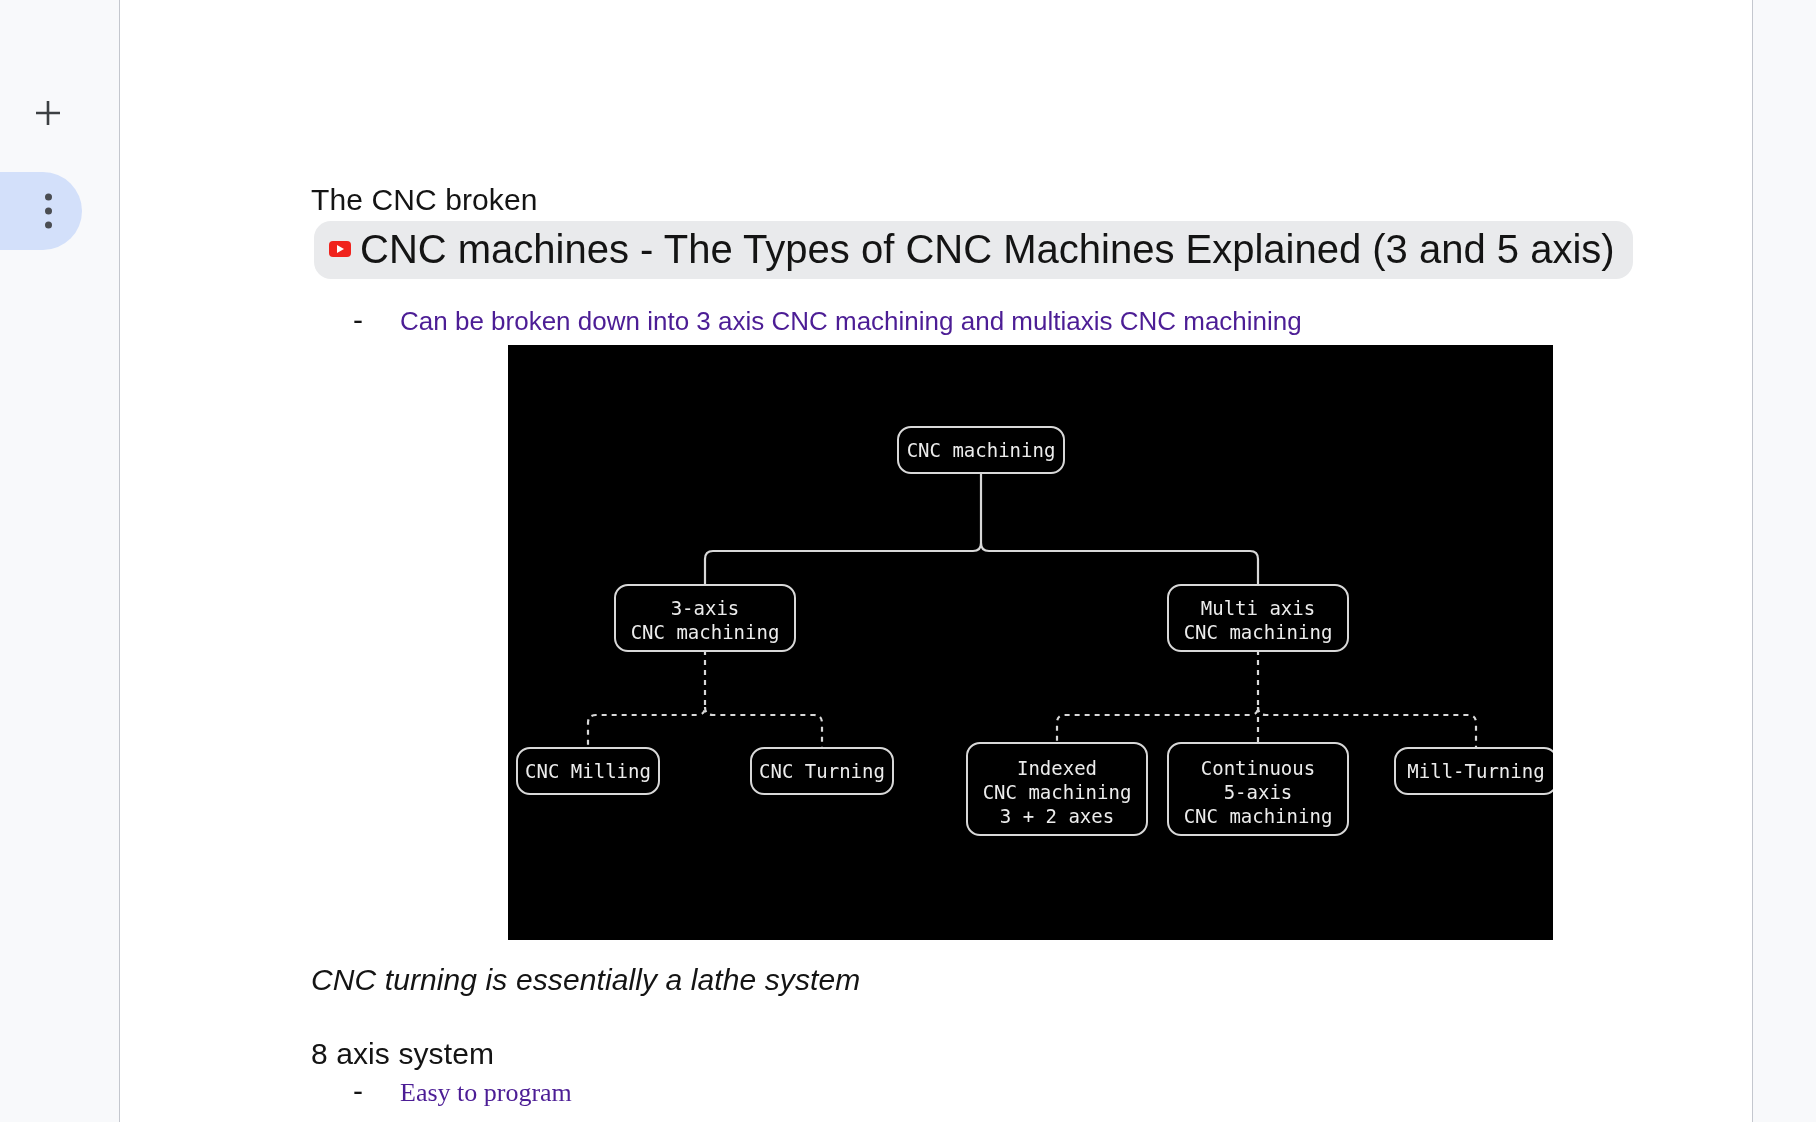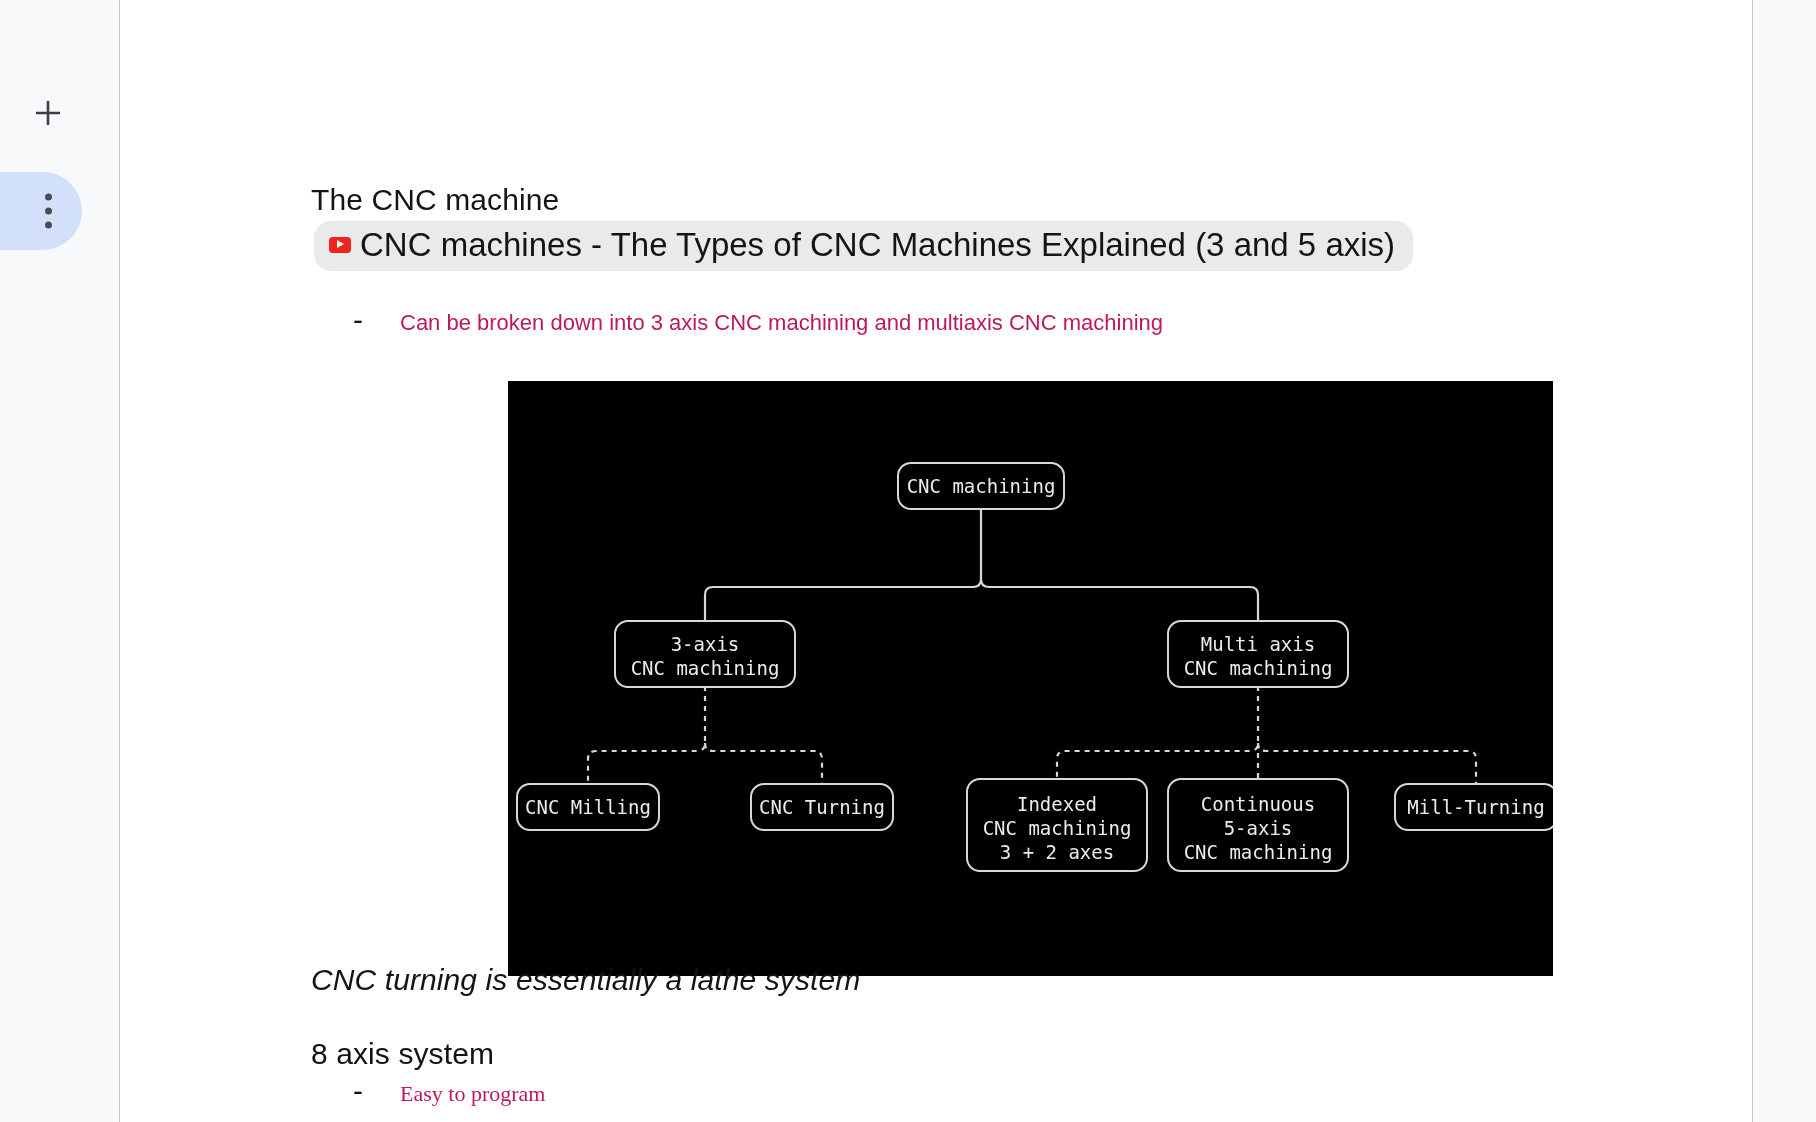--- a/index.html
+++ b/index.html
@@ -231,7 +231,7 @@
   <div class="doc">
     <div class="doc-inner">
 
-      <div class="line heading-1">The CNC machine</div>
+      <div class="line heading-1">The CNC broken</div>
 
       <div class="yt-chip">
         <span class="yt-icon"></span>

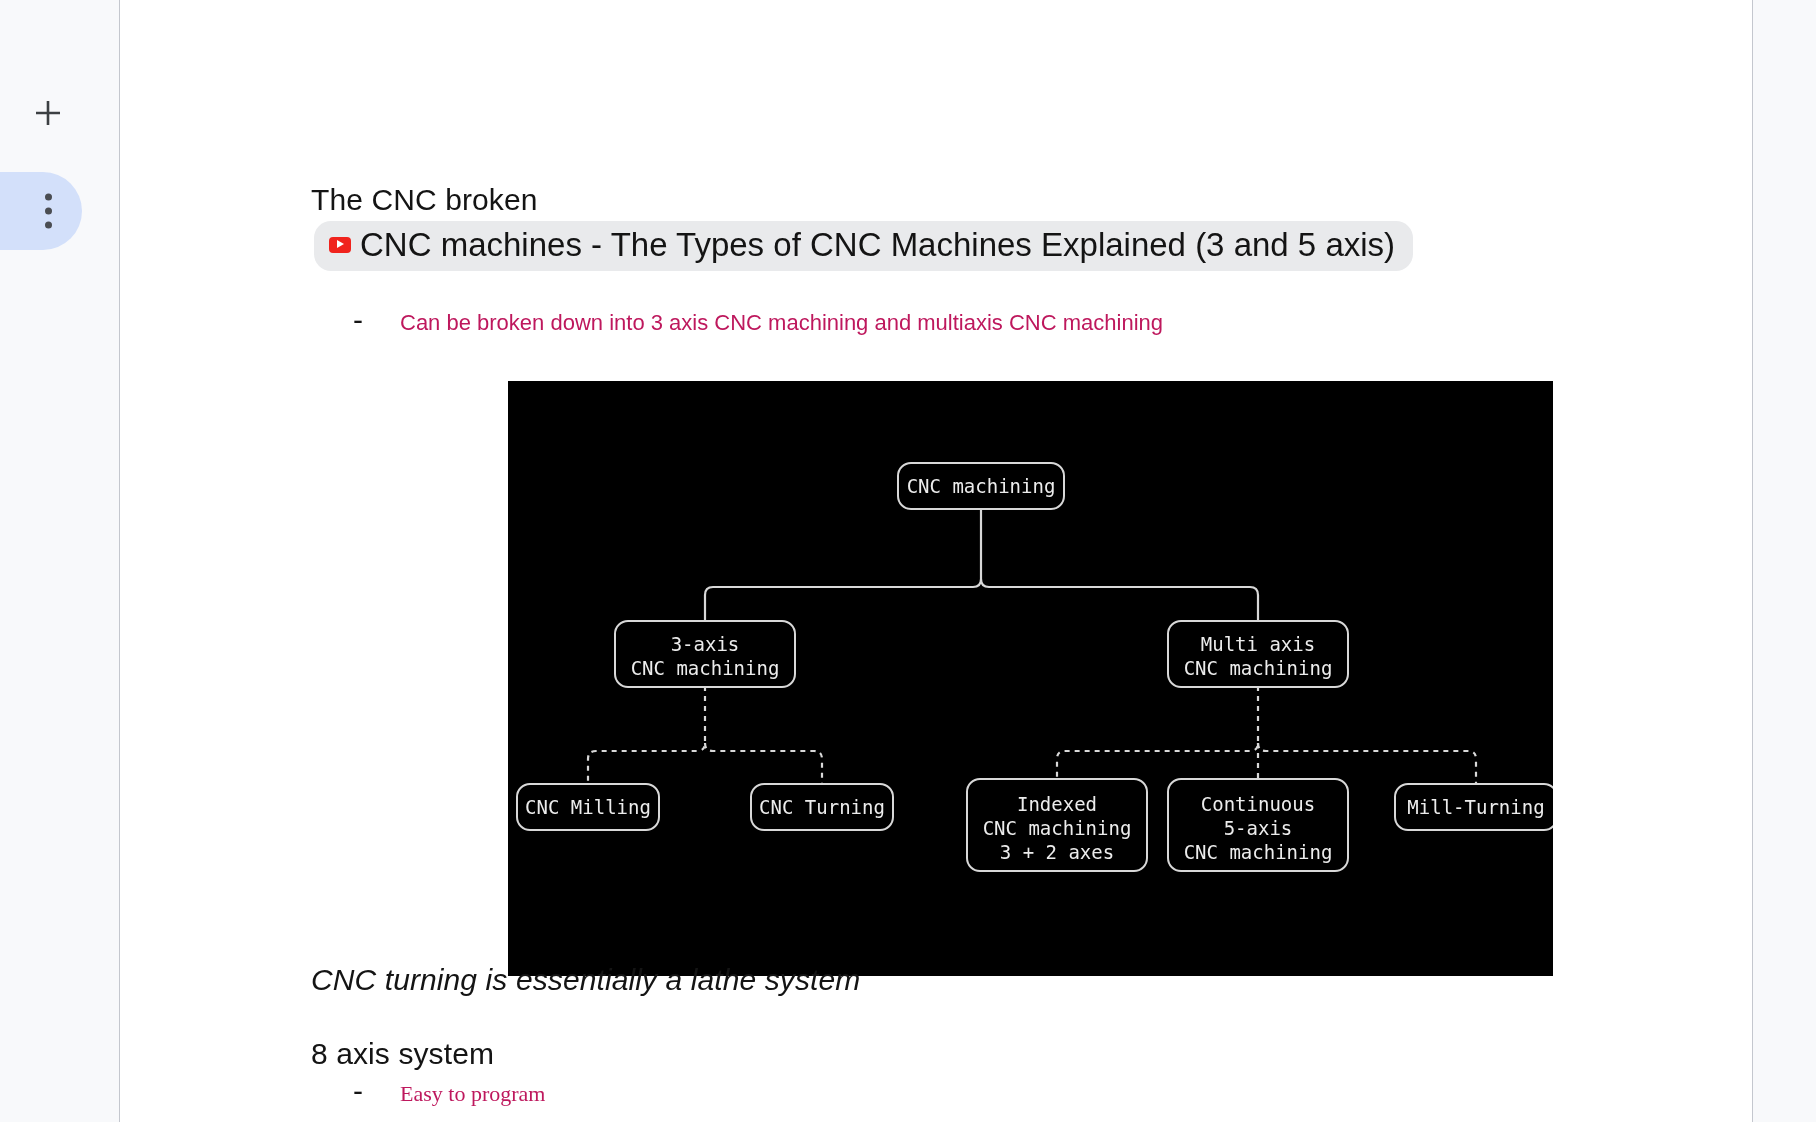--- a/index.html
+++ b/index.html
@@ -127,7 +127,7 @@
     border-color: transparent transparent transparent #ffffff;
   }
   .yt-chip .yt-label {
-    font-size: 33px;
+    font-size: 40px;
     line-height: 1.26;
     color: #141414;
     white-space: pre;

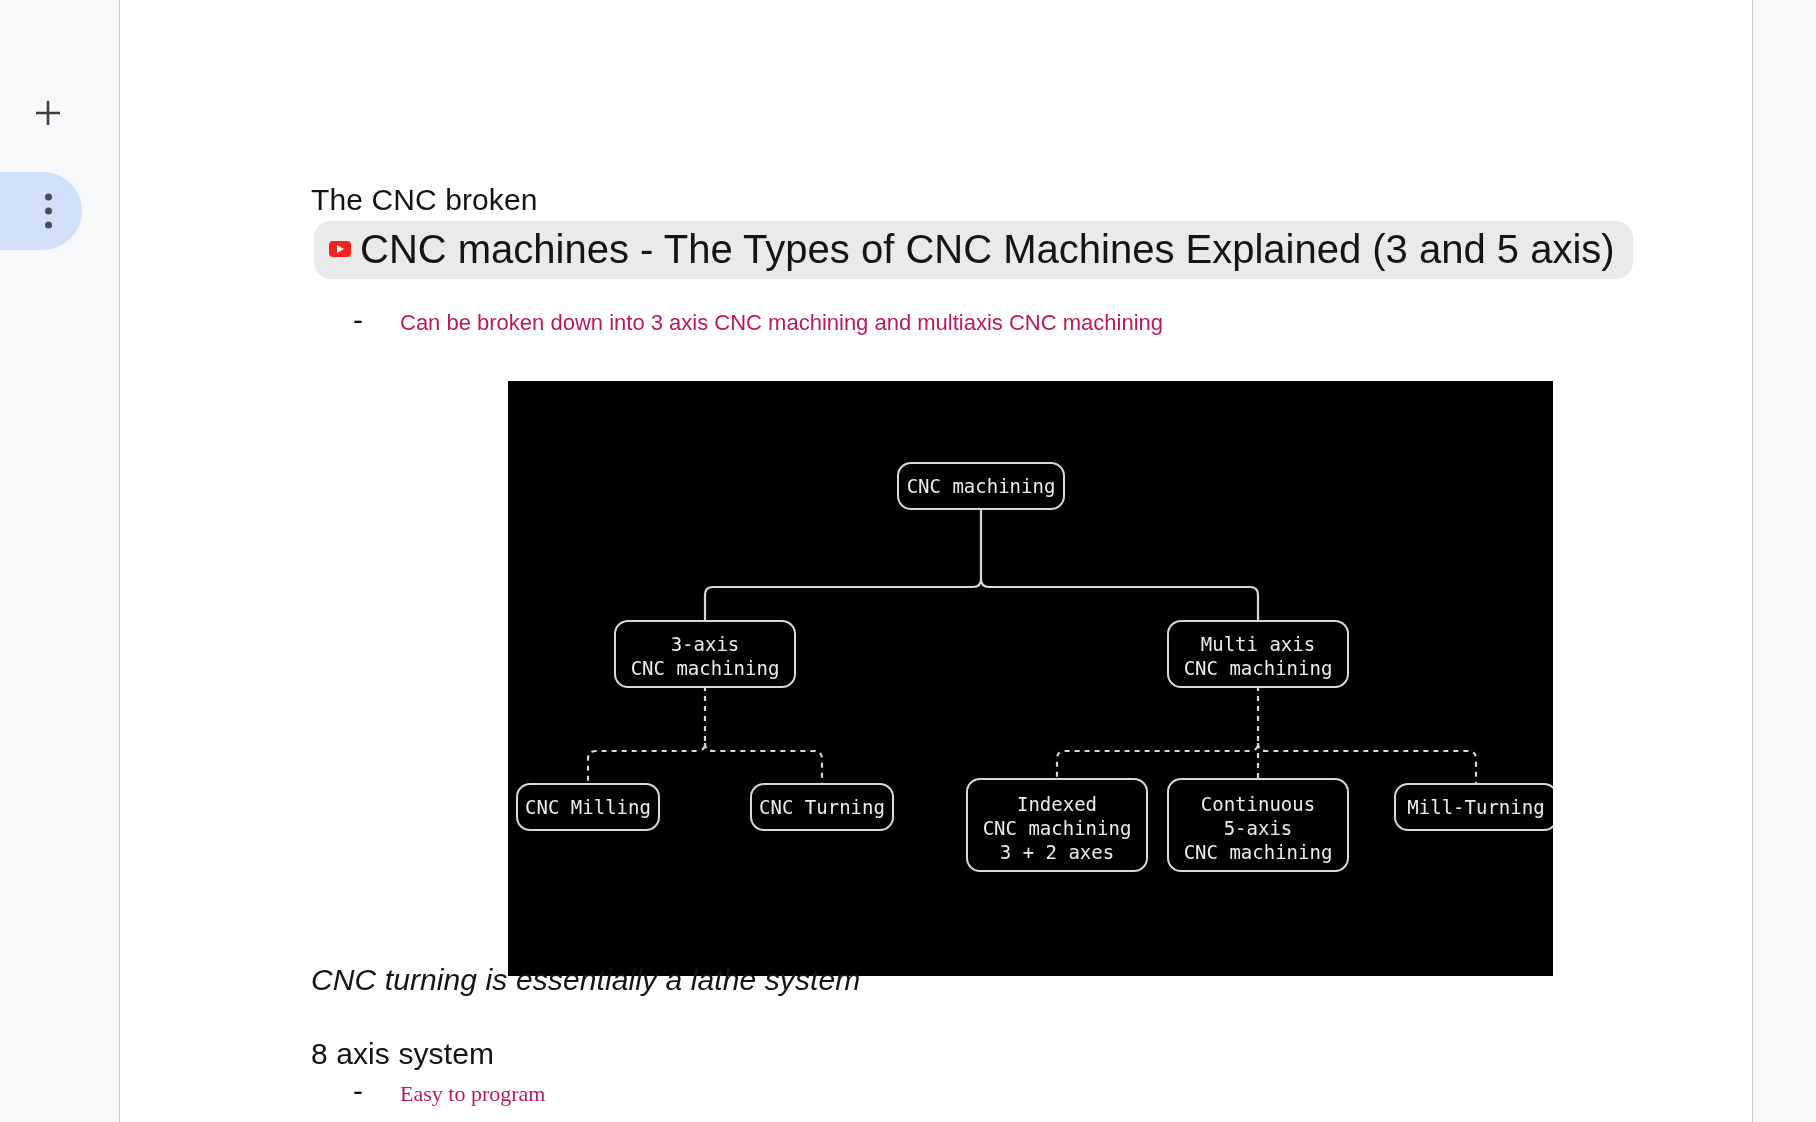--- a/index.html
+++ b/index.html
@@ -146,9 +146,9 @@
     color: #141414;
   }
   .bullet-text {
-    font-size: 22px;
+    font-size: 26px;
     line-height: 1.30;
-    color: #be185d;
+    color: #4c1d95;
     white-space: pre;
   }
 

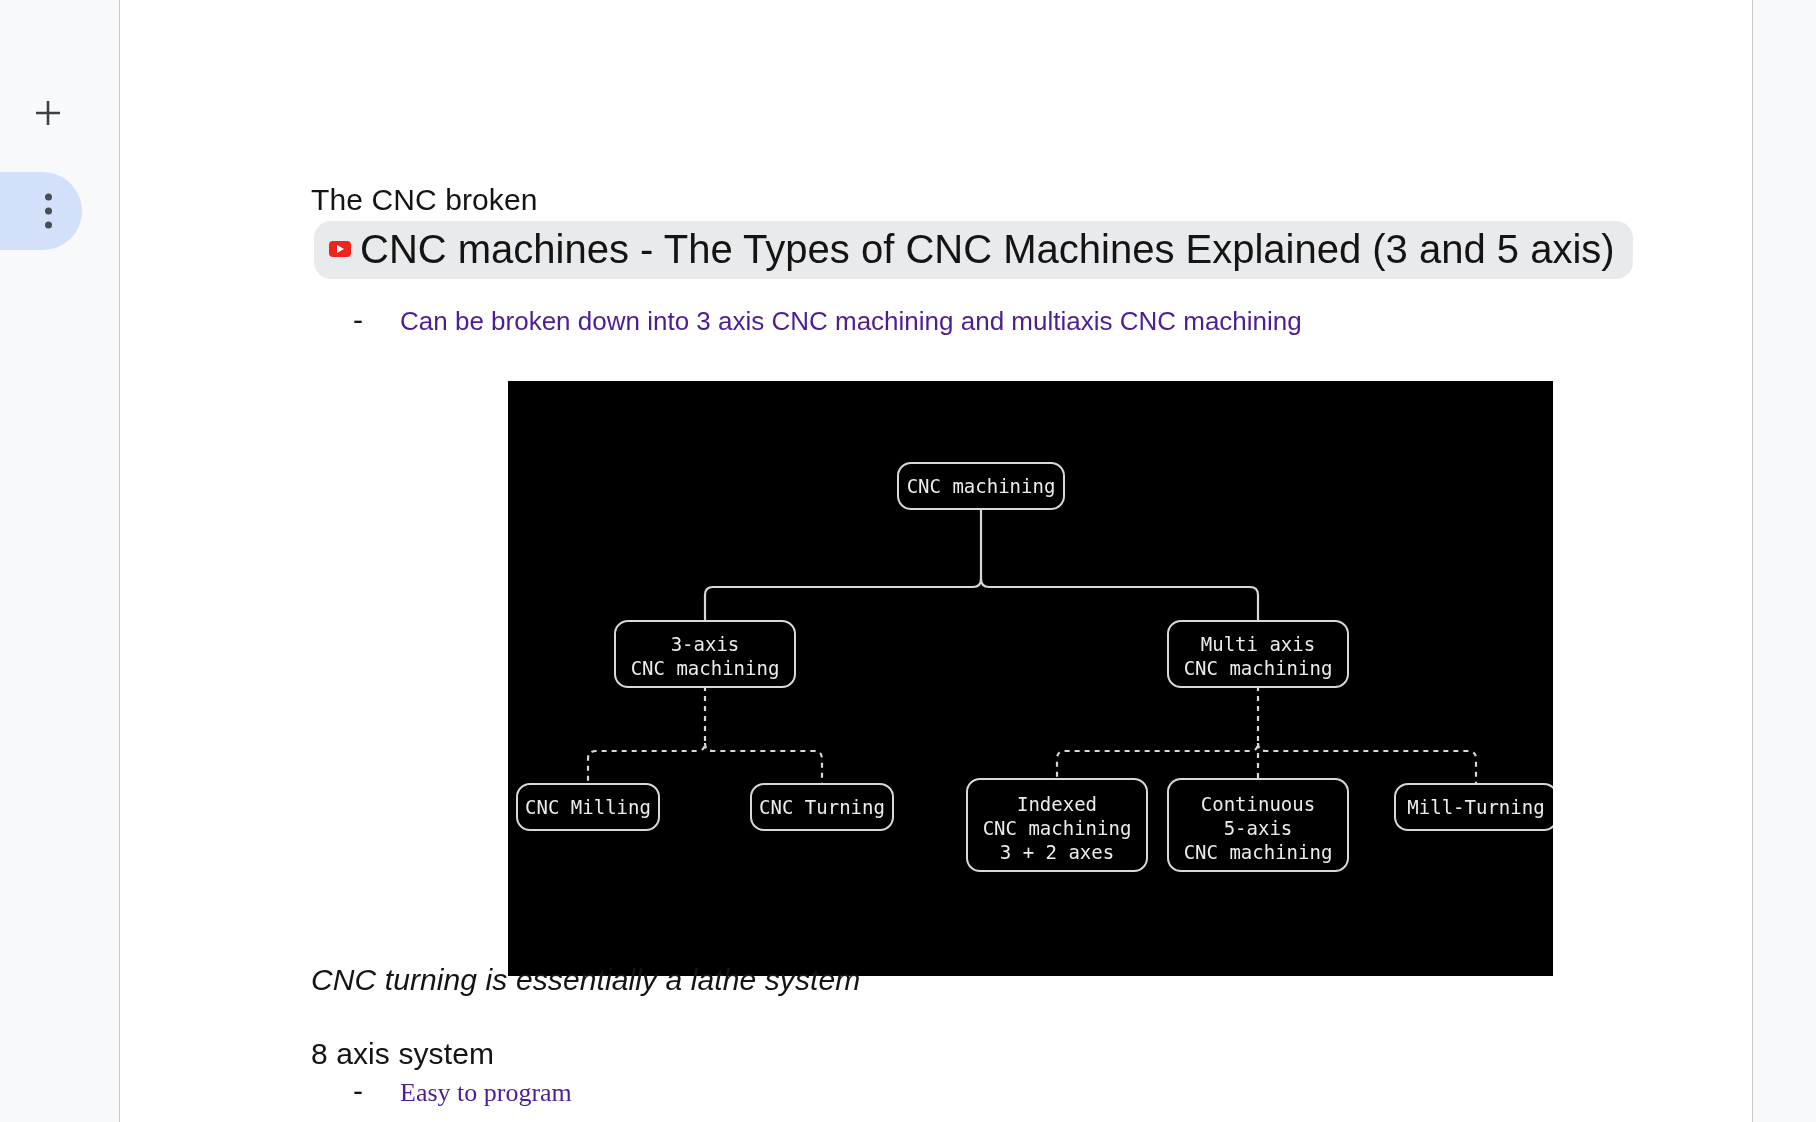--- a/index.html
+++ b/index.html
@@ -169,7 +169,6 @@
     height: 595px;
     background: #000000;
     overflow: hidden;
-    margin-top: 36px;
   }
   .diagram svg { display: block; }
 

